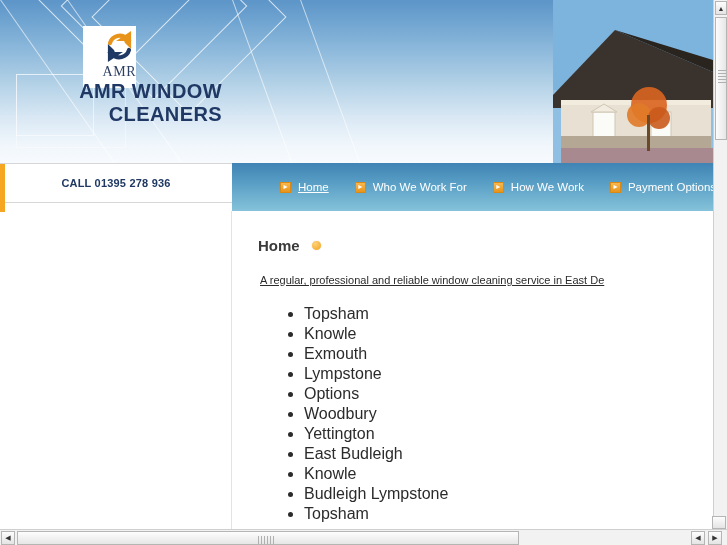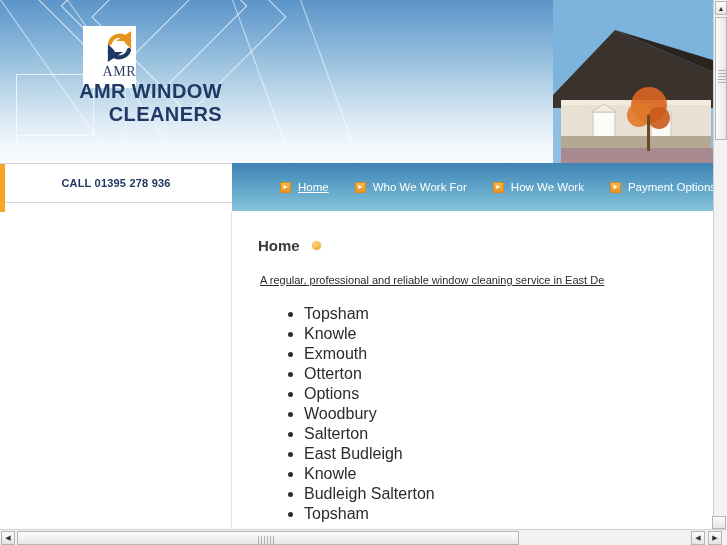--- a/index.html
+++ b/index.html
@@ -281,7 +281,7 @@
         <li>Topsham</li>
         <li>Knowle</li>
         <li>Exmouth</li>
-        <li>Otterton</li>
+        <li>Lympstone</li>
         <li>Options</li>
         <li>Woodbury</li>
         <li>Salterton</li>

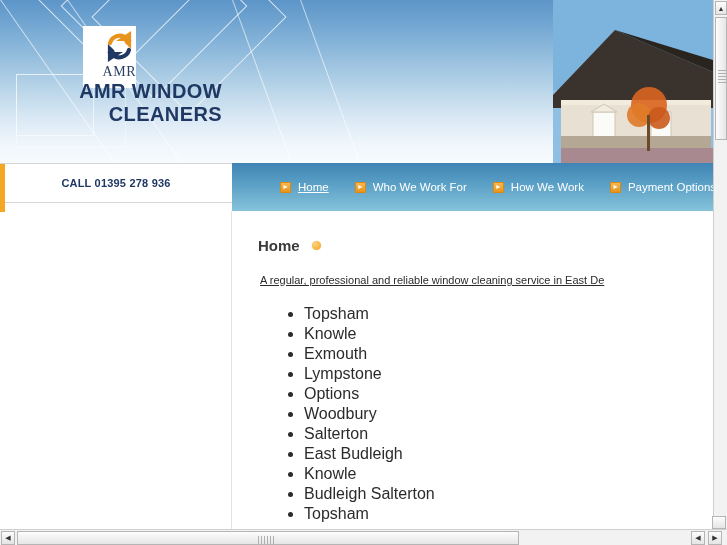--- a/index.html
+++ b/index.html
@@ -284,7 +284,7 @@
         <li>Lympstone</li>
         <li>Options</li>
         <li>Woodbury</li>
-        <li>Salterton</li>
+        <li>Yettington</li>
         <li>East Budleigh</li>
         <li>Knowle</li>
         <li>Budleigh Salterton</li>

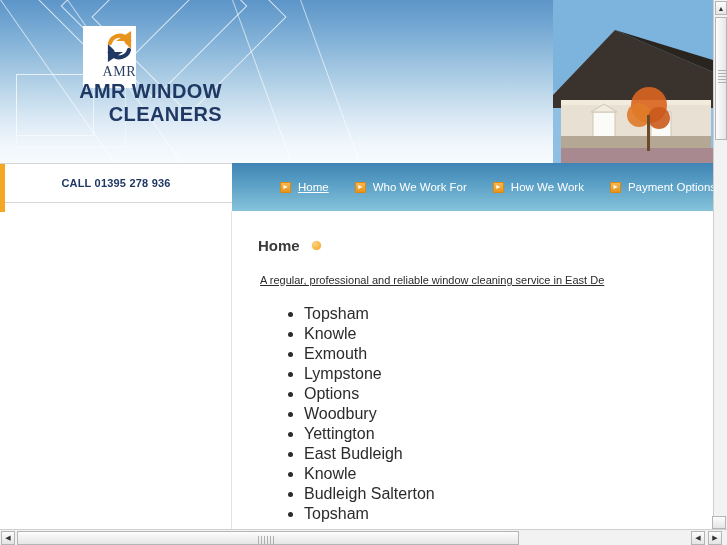--- a/index.html
+++ b/index.html
@@ -287,7 +287,7 @@
         <li>Yettington</li>
         <li>East Budleigh</li>
         <li>Knowle</li>
-        <li>Budleigh Salterton</li>
+        <li>Budleigh Lympstone</li>
         <li>Topsham</li>
       </ul>
     </div>

